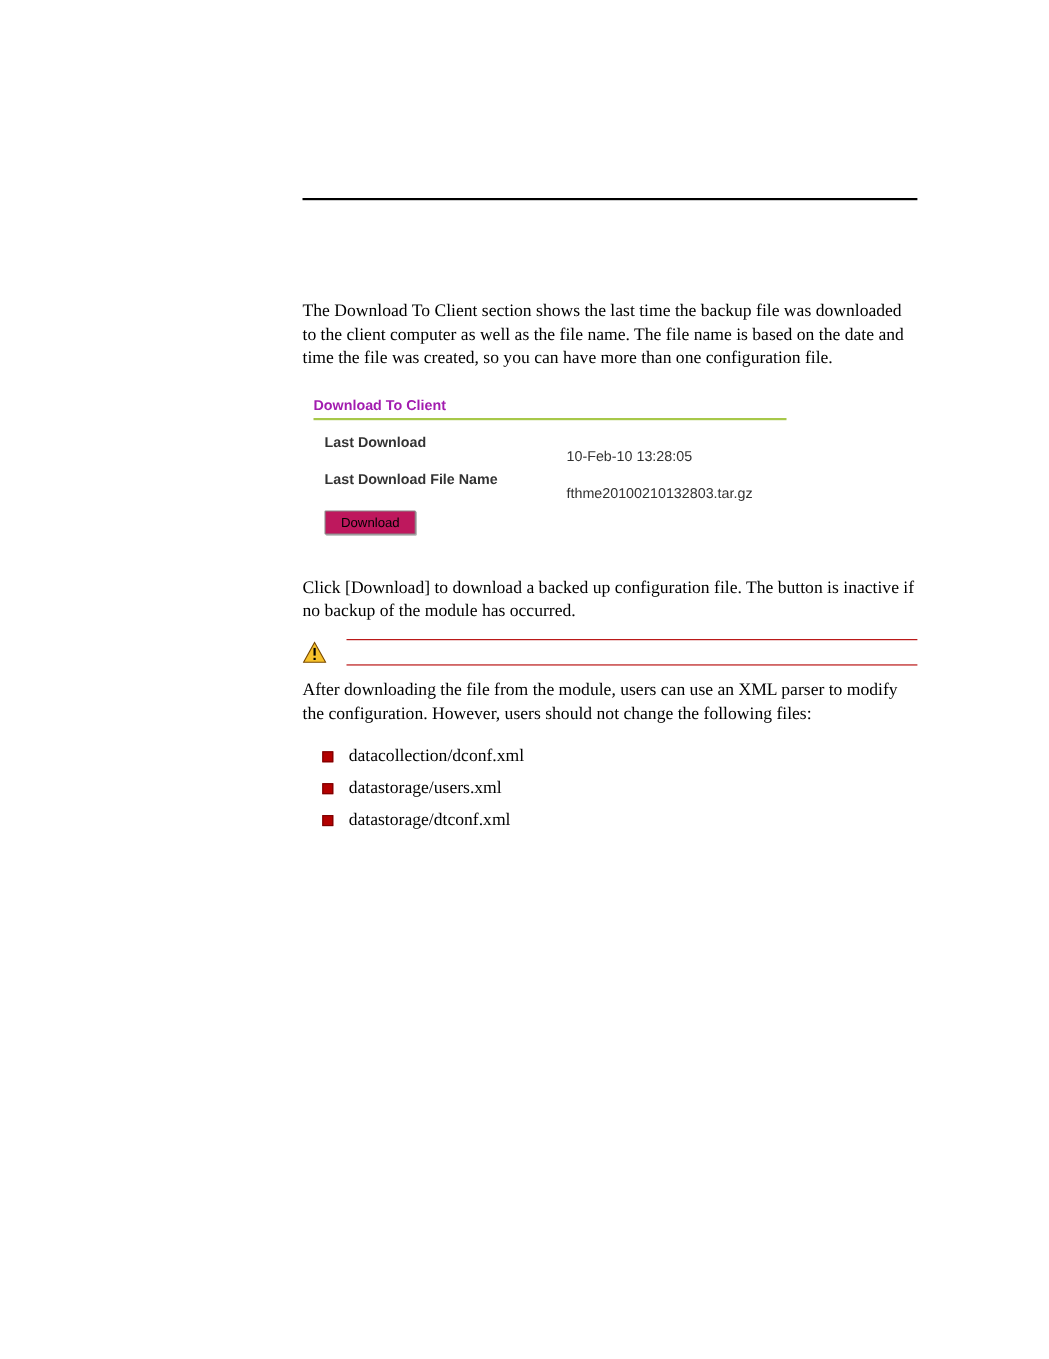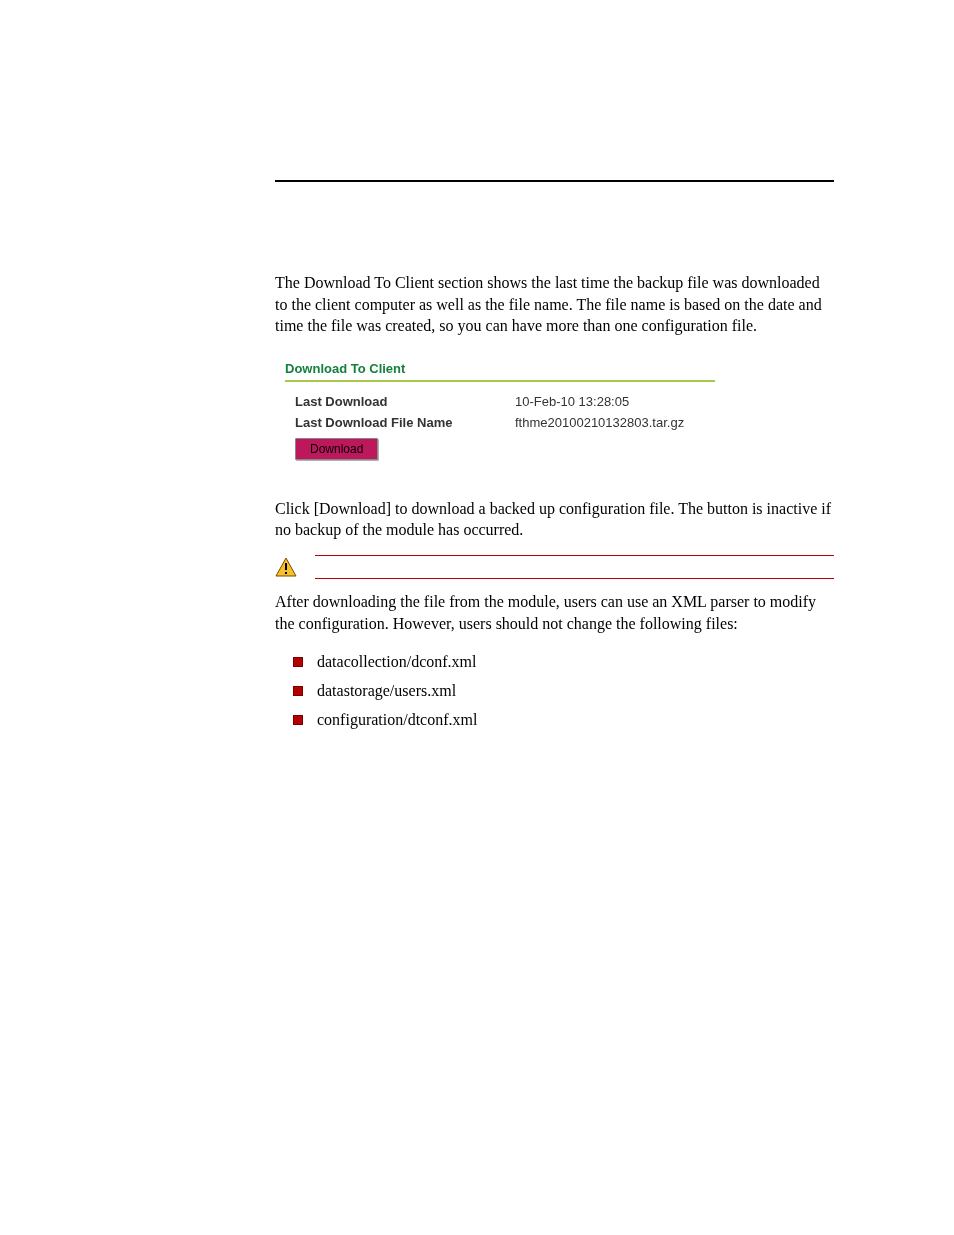--- a/index.html
+++ b/index.html
@@ -34,7 +34,7 @@
   .fig-heading {
     font-weight: bold;
     padding-bottom: 4px;
-    color: #15803d;
+    color: #a21caf;
   }
   .fig-rule {
     height: 2px;

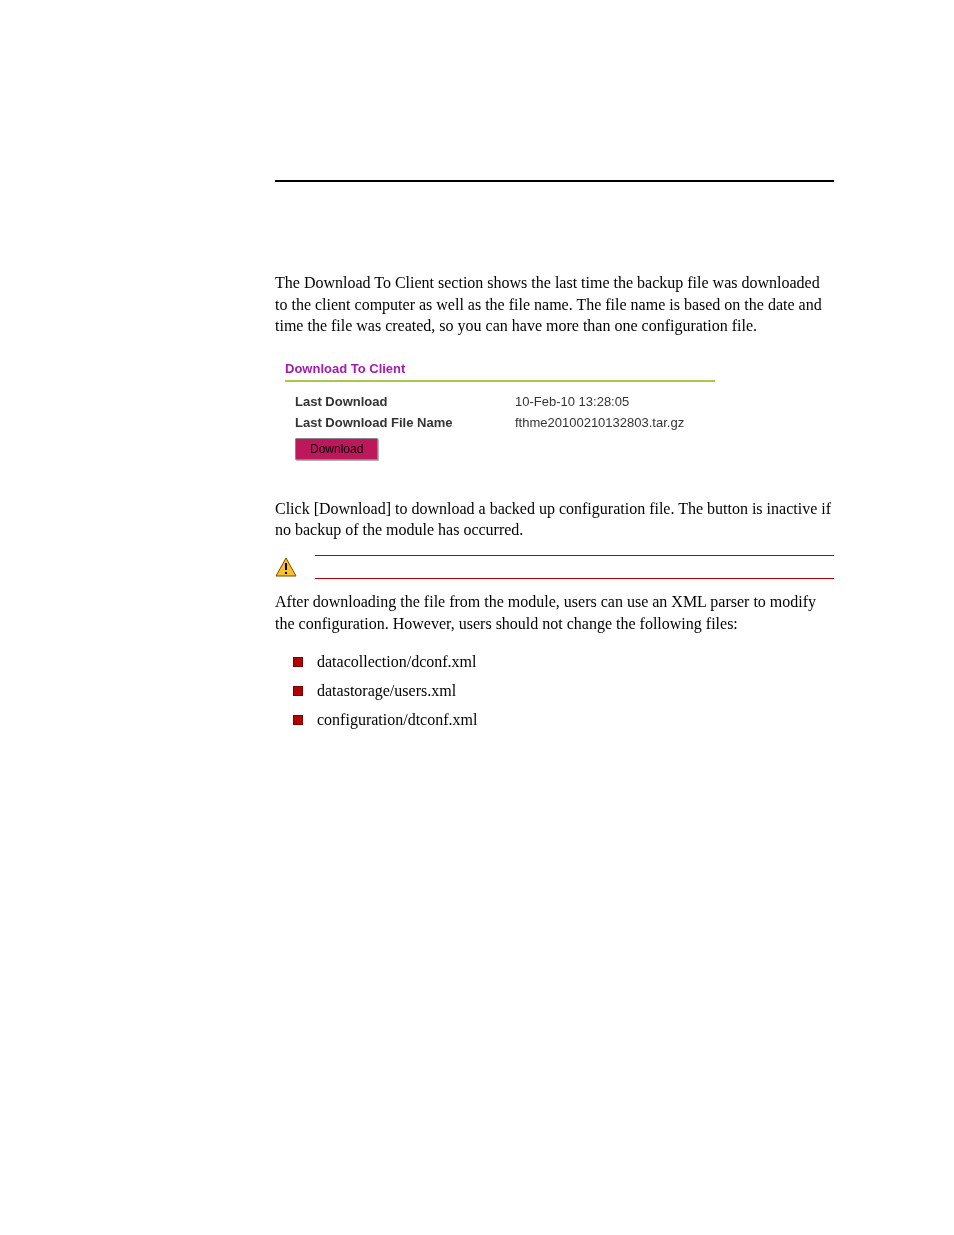--- a/index.html
+++ b/index.html
@@ -51,6 +51,7 @@
   }
   .fig-value {
     flex: 1;
+    margin-top: 13px;
   }
   .fig-button-row {
     padding: 4px 0 0 10px;

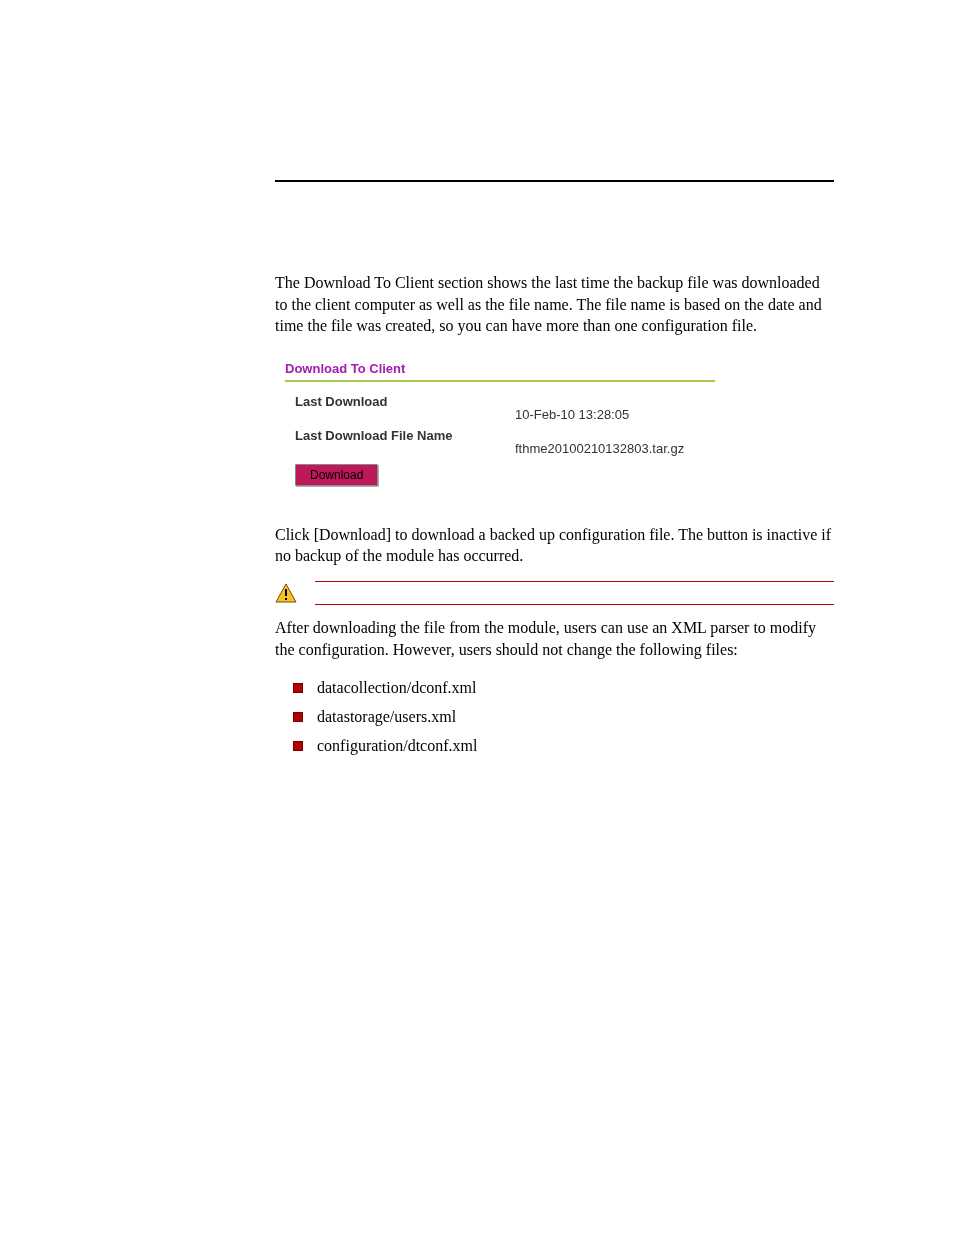--- a/index.html
+++ b/index.html
@@ -153,7 +153,7 @@
   <ul class="sq">
     <li>datacollection/dconf.xml</li>
     <li>datastorage/users.xml</li>
-    <li>configuration/dtconf.xml</li>
+    <li>datastorage/dtconf.xml</li>
   </ul>
 </div>
 

